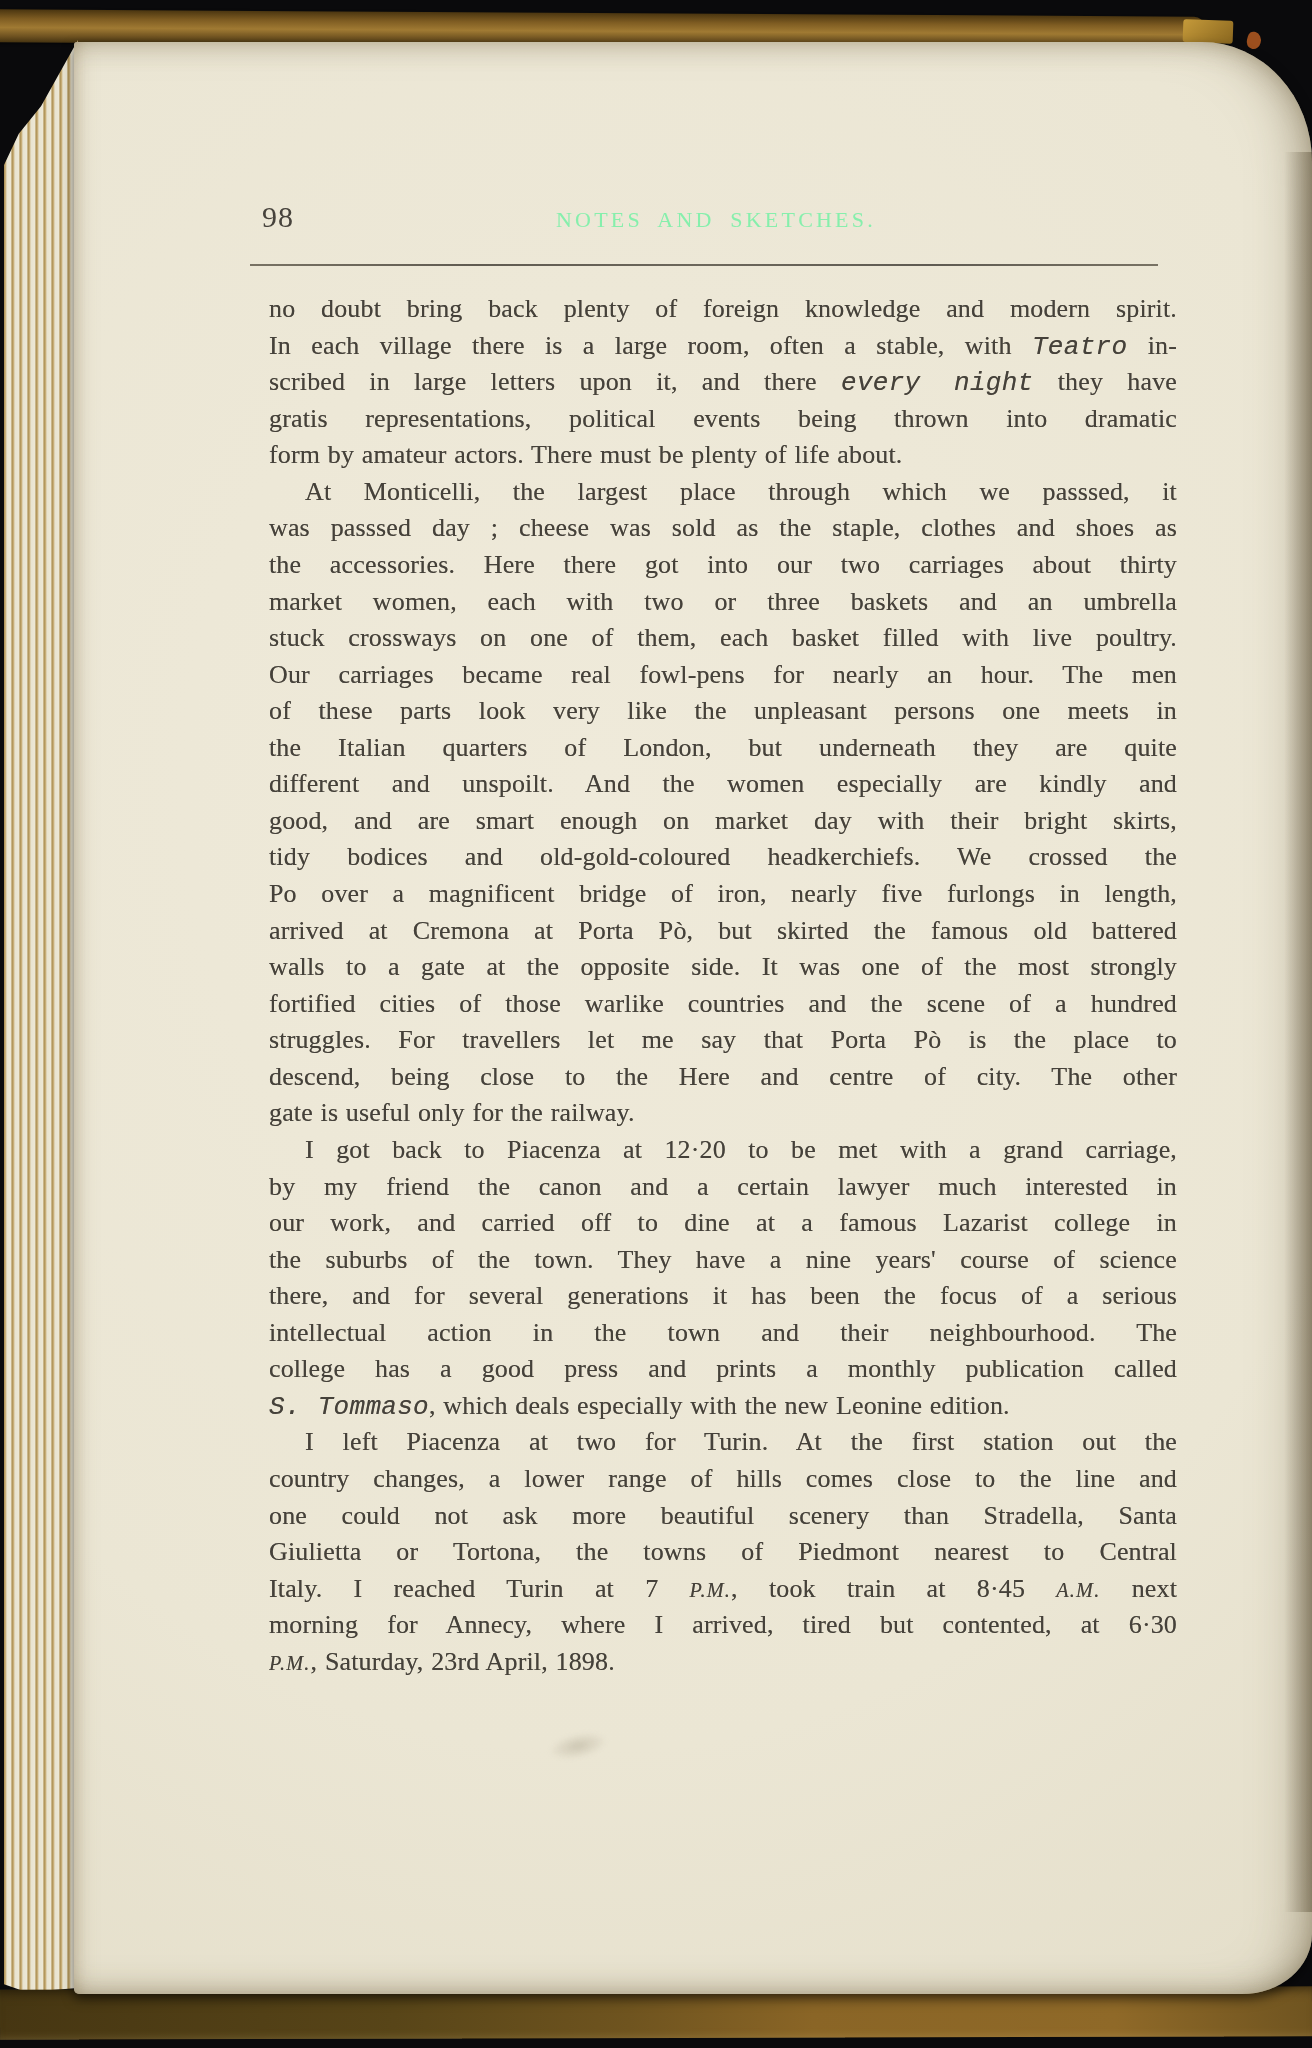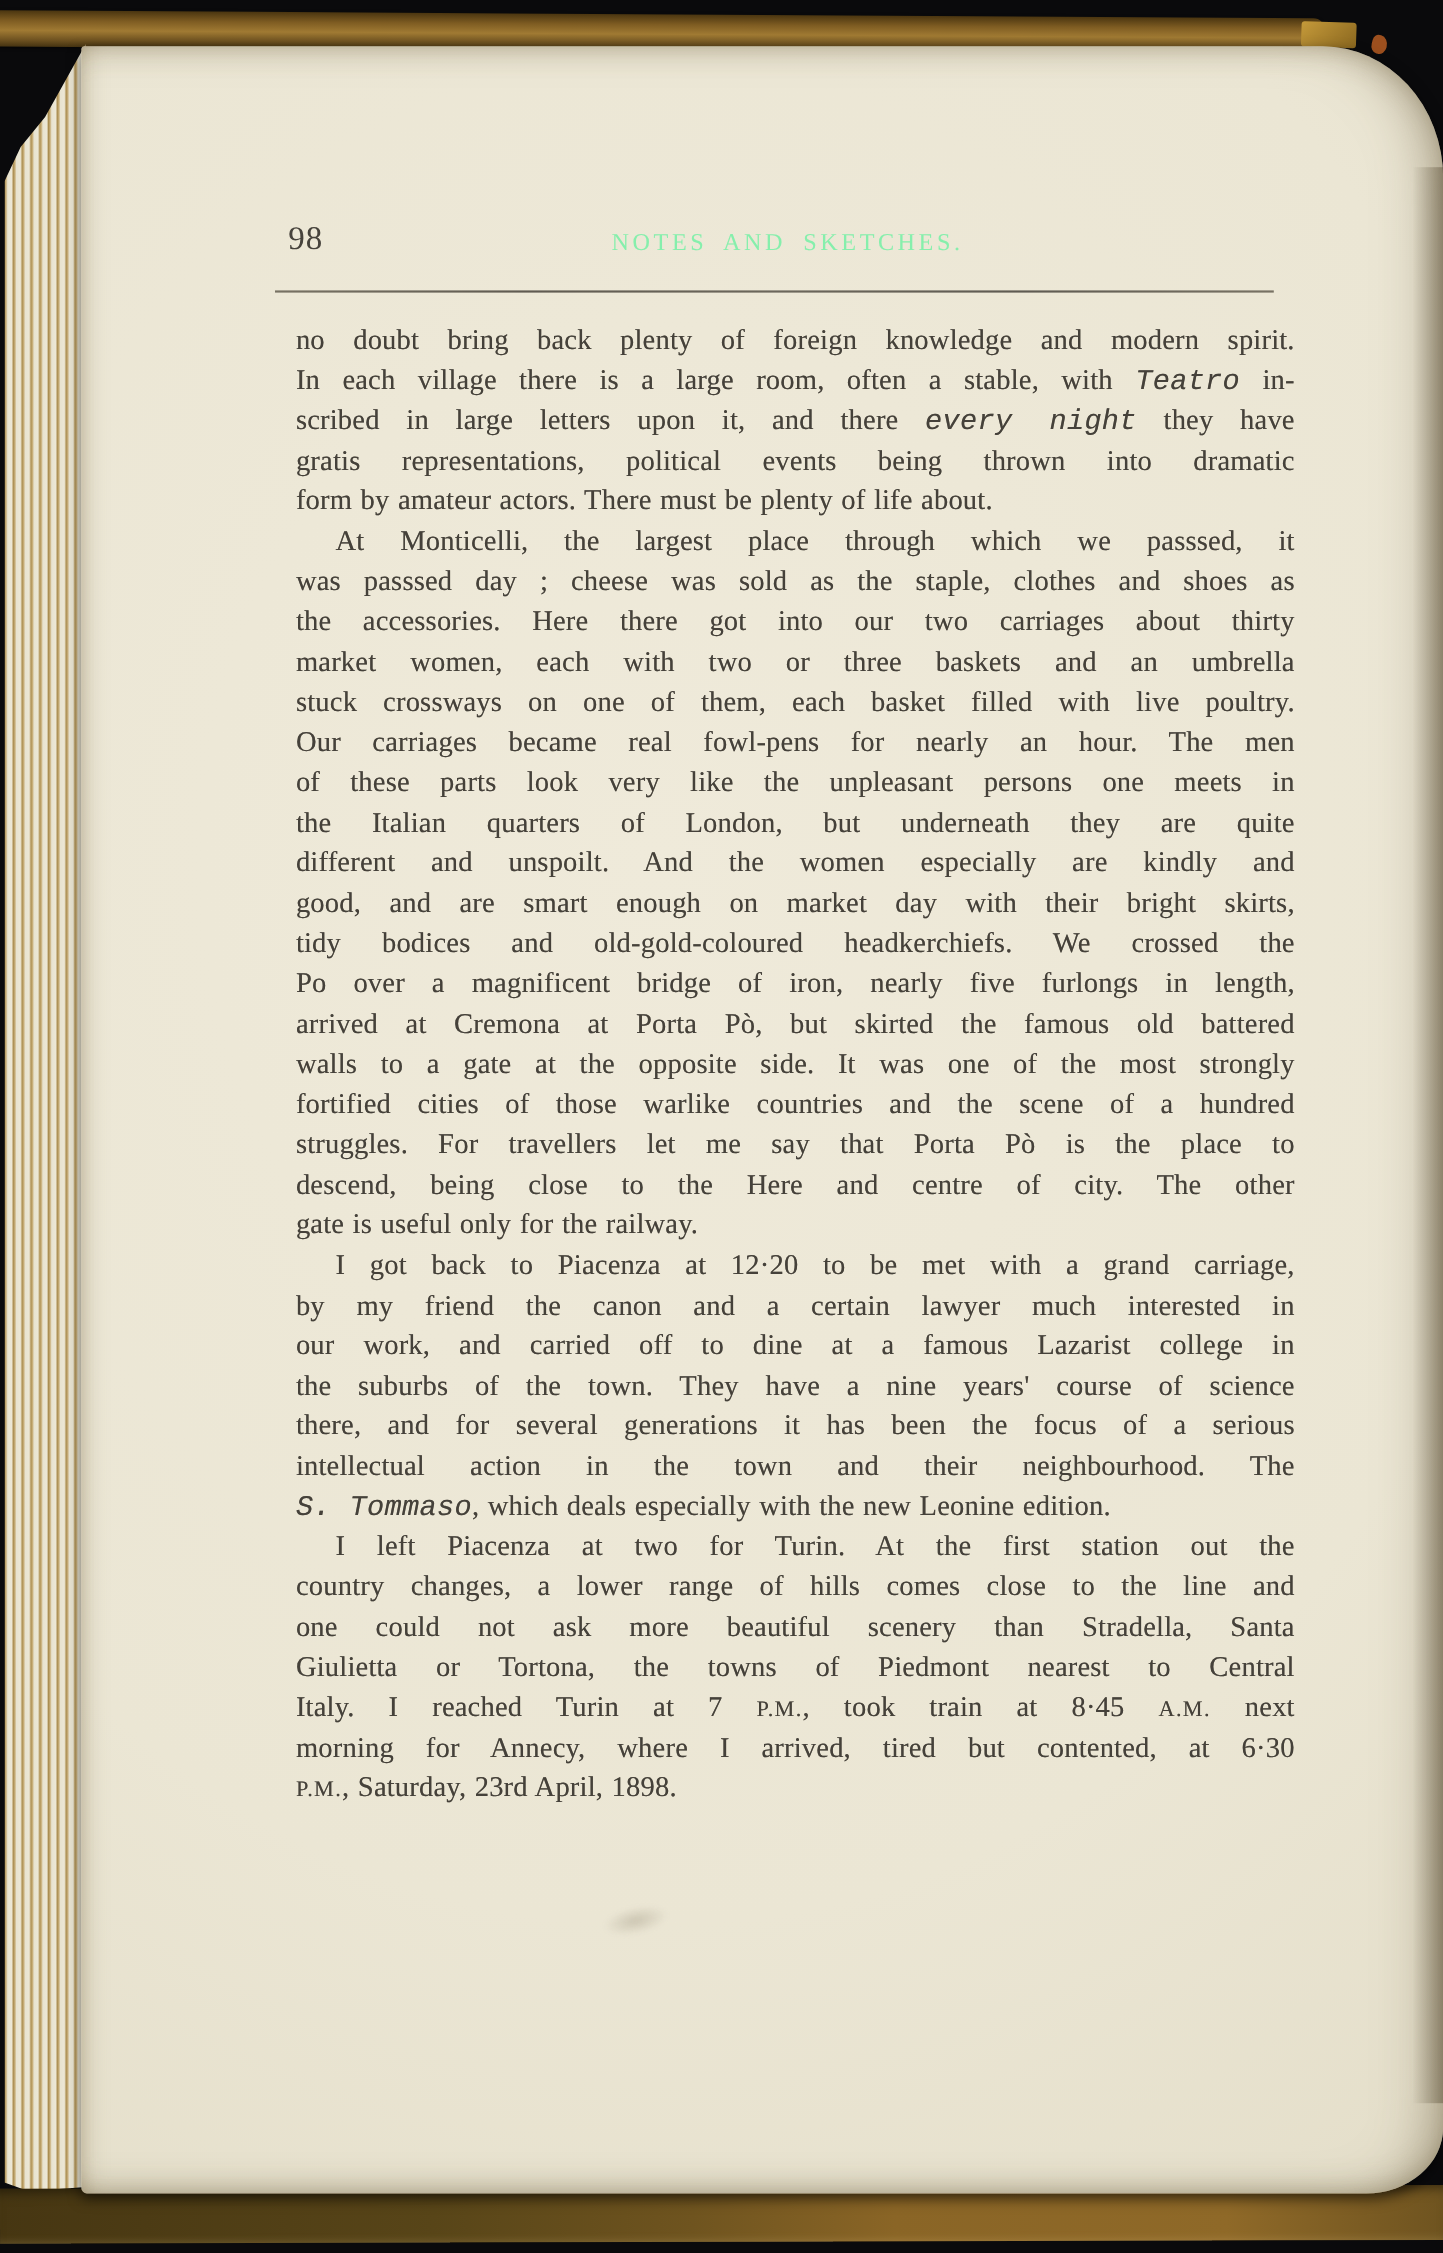--- a/index.html
+++ b/index.html
@@ -145,6 +145,7 @@
         <div class="line">the suburbs of the town.  They have a nine years' course of science</div>
         <div class="line">there, and for several generations it has been the focus of a serious</div>
         <div class="line">intellectual action in the town and their neighbourhood.  The</div>
+        <div class="line">college has a good press and prints a monthly publication called</div>
         <div class="line para-end"><span class="it">S. Tommaso</span>, which deals especially with the new Leonine edition.</div>
         <div class="line indent">I left Piacenza at two for Turin.  At the first station out the</div>
         <div class="line">country changes, a lower range of hills comes close to the line and</div>

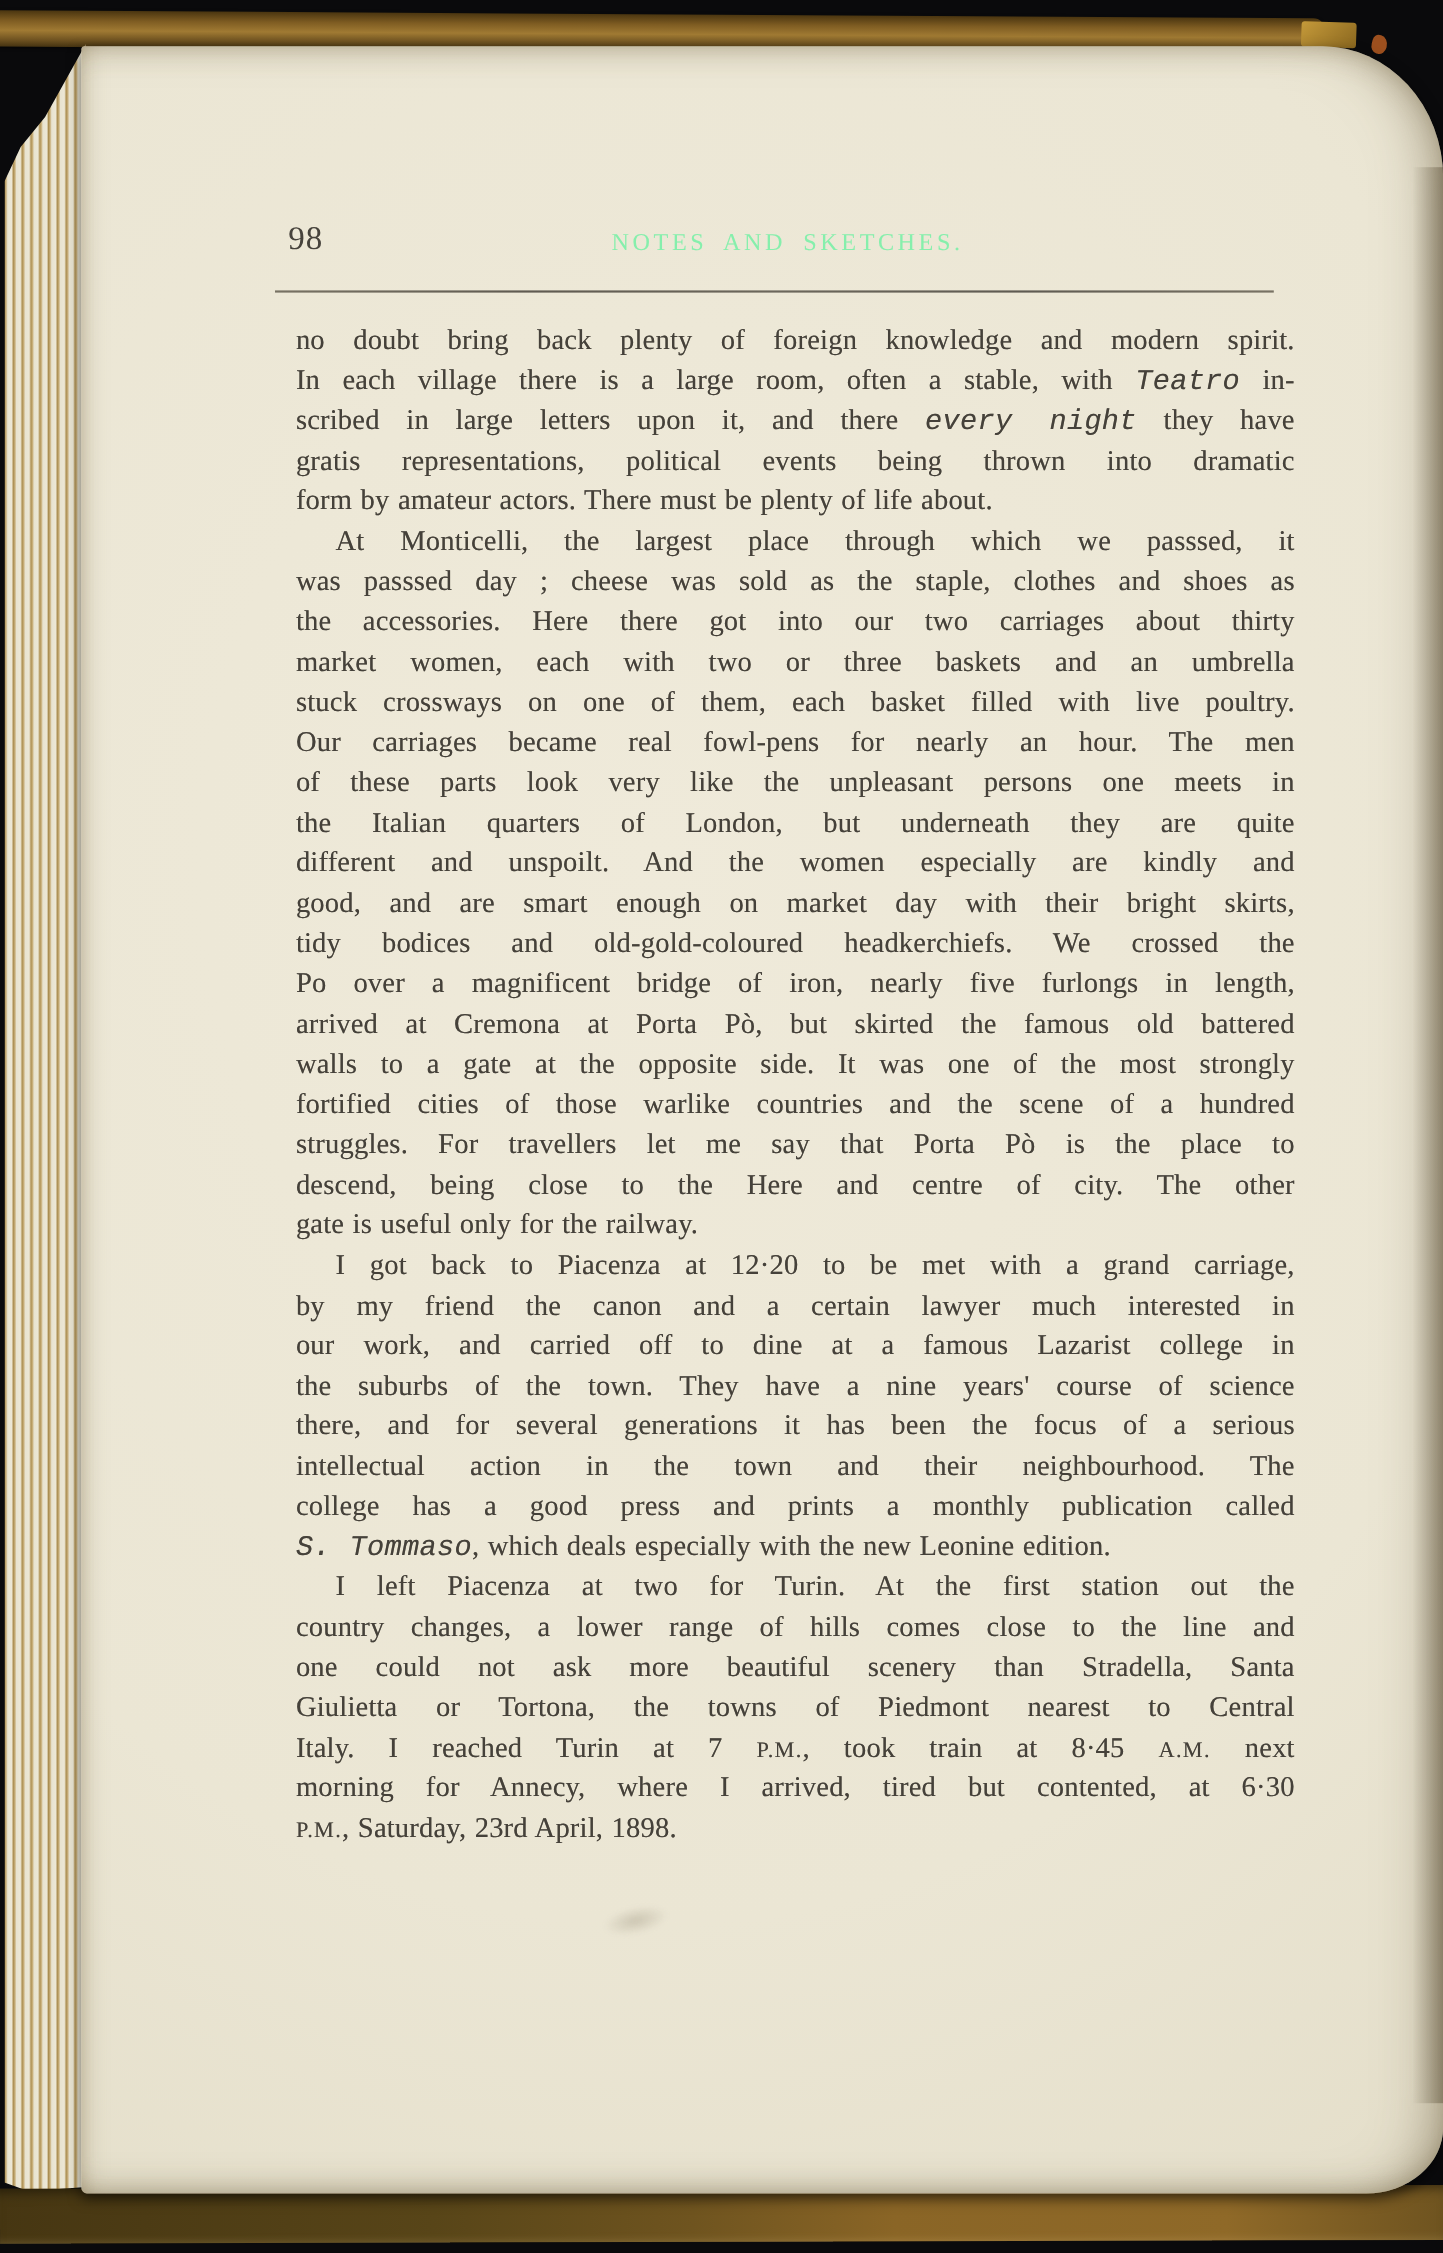--- a/index.html
+++ b/index.html
@@ -89,7 +89,7 @@
   .line.indent{text-indent:36px;}
   .line.para-end{text-align-last:left;}
   .it{font-style:italic;letter-spacing:.3px;font-family:Liberation Mono, monospace;}
-  .sc{font-size:.78em;letter-spacing:1.2px;}
+  .sc{font-size:.78em;letter-spacing:1.2px;font-style:italic;}
 
   .smudge{
     position:absolute;left:535px;top:1728px;width:86px;height:36px;

